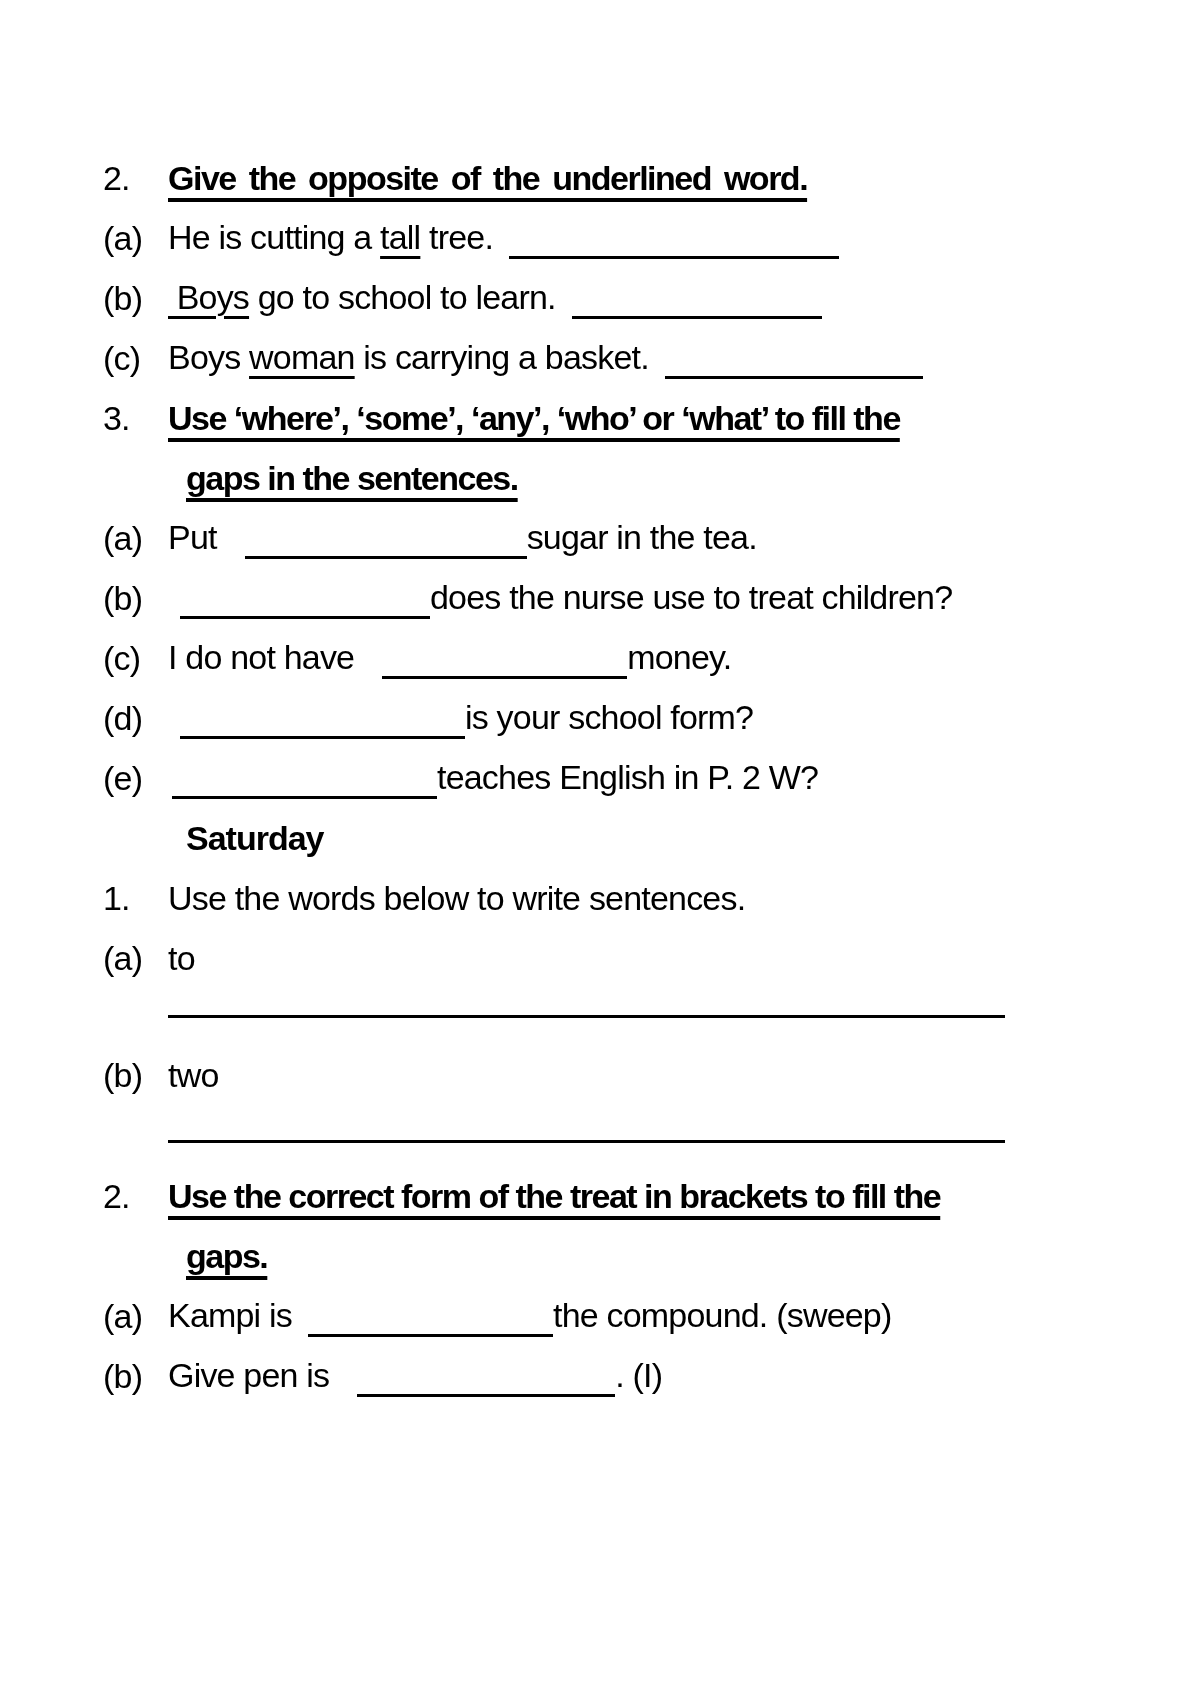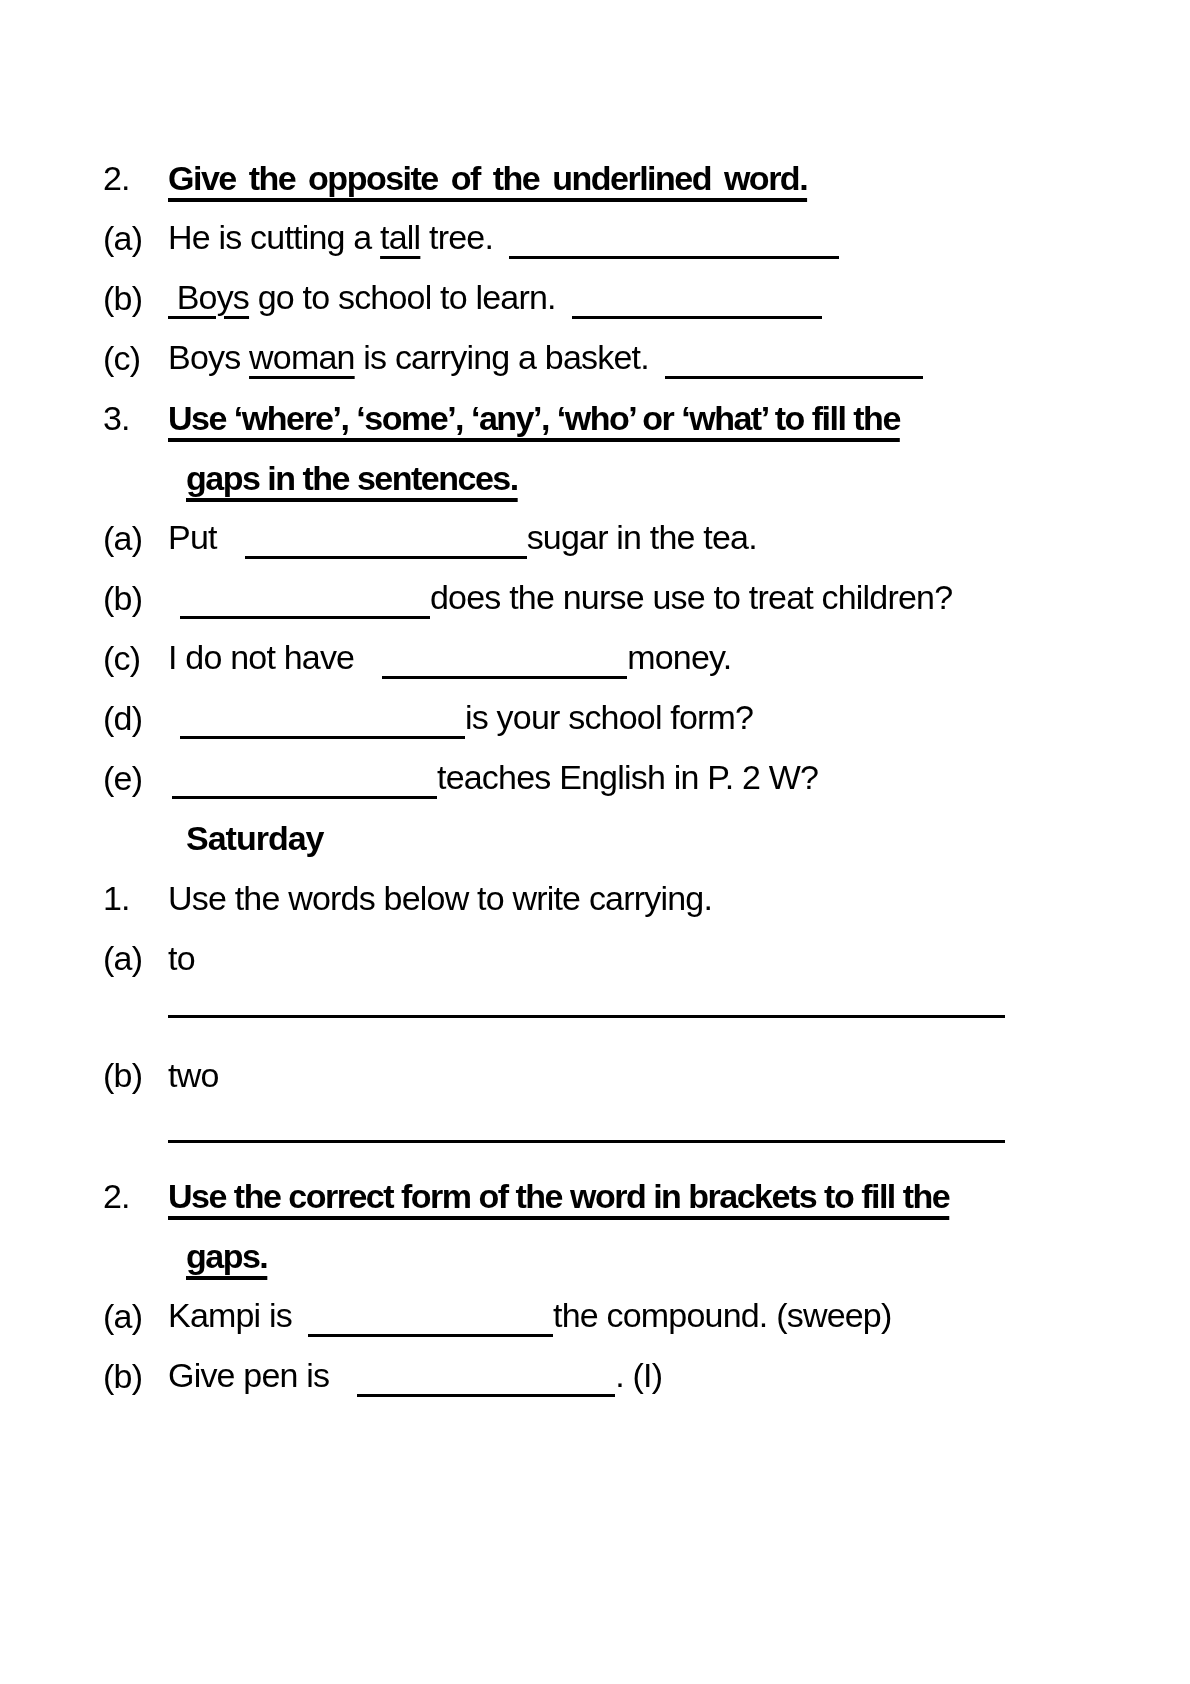--- a/index.html
+++ b/index.html
@@ -126,7 +126,7 @@
 
   <div class="row">
     <span class="label">1.</span>
-    <span>Use the words below to write carrying.</span>
+    <span>Use the words below to write sentences.</span>
   </div>
 
   <div class="row">

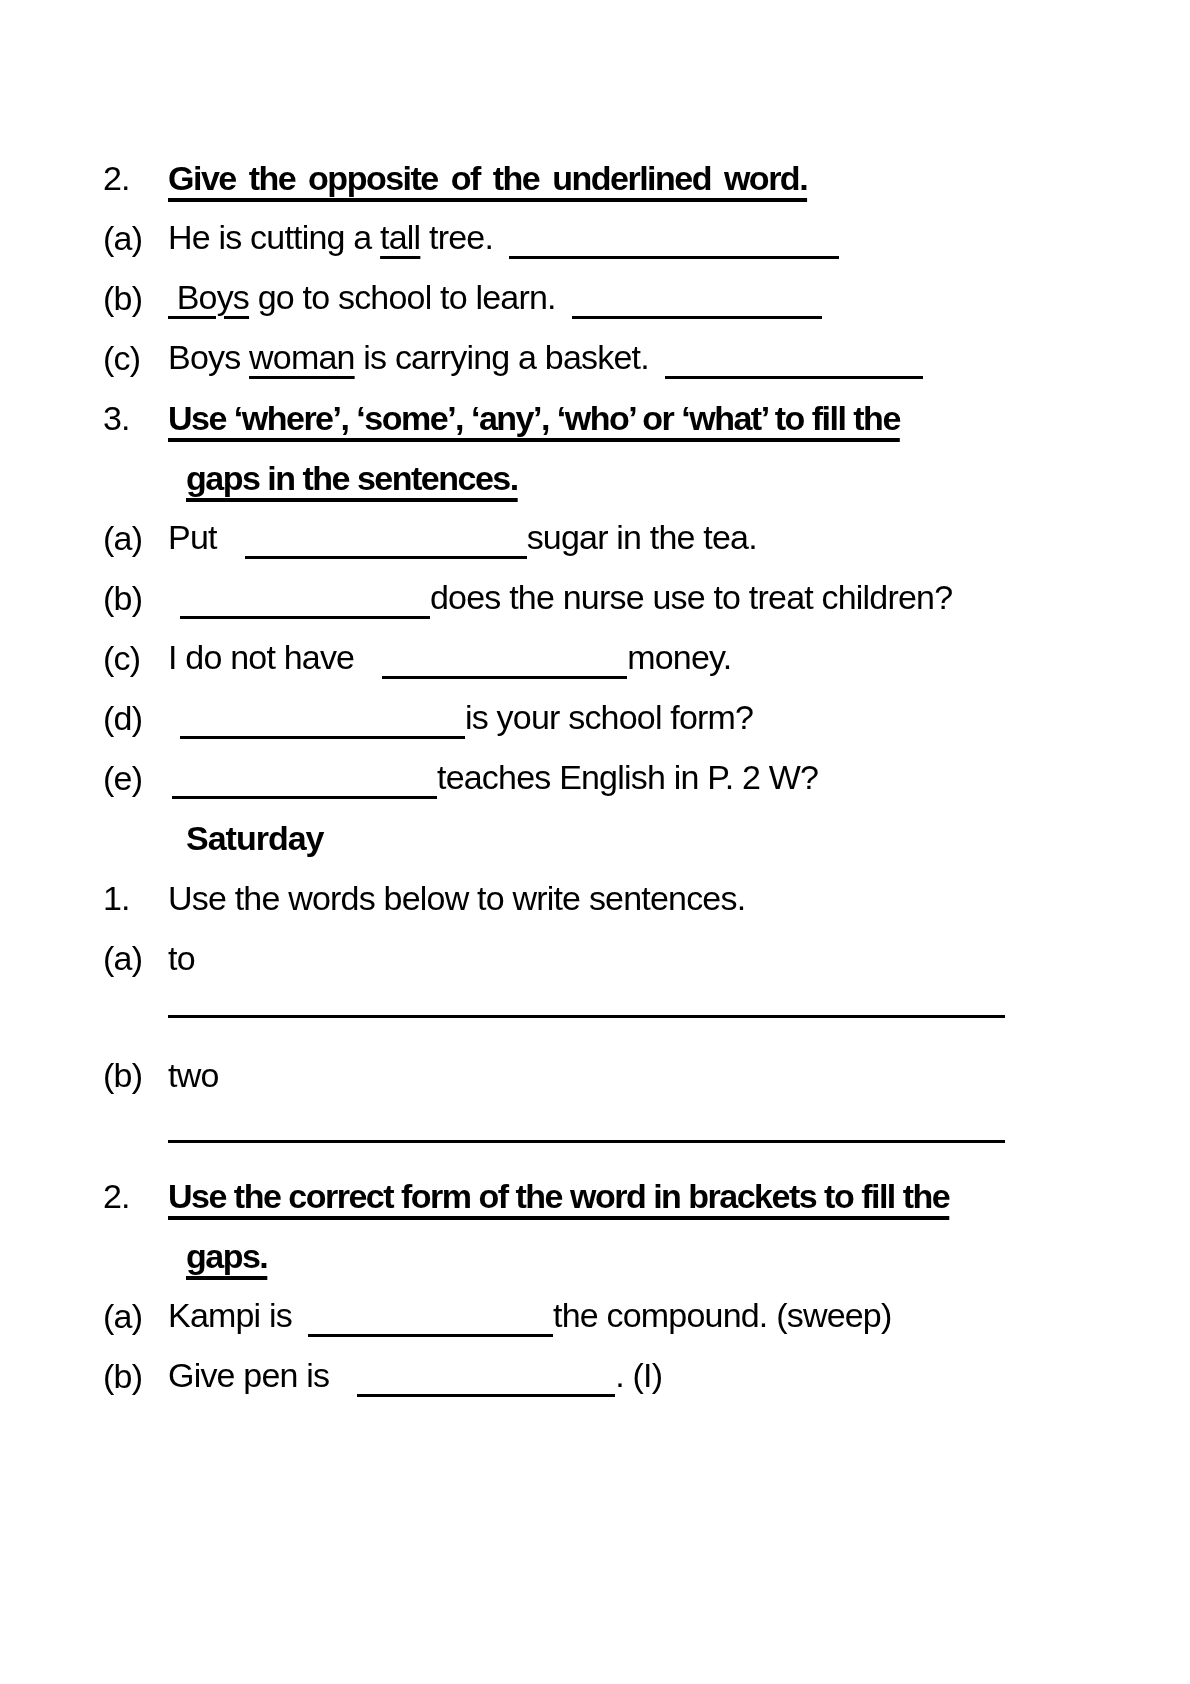--- a/index.html
+++ b/index.html
@@ -143,7 +143,7 @@
 
   <div class="row row-q2h">
     <span class="label">2.</span>
-    <span class="hul">Use the correct form of the word in brackets to fill the</span>
+    <span class="hul">Use the correct form of the treat in brackets to fill the</span>
   </div>
   <div class="row">
     <span class="hul indent">gaps.</span>

